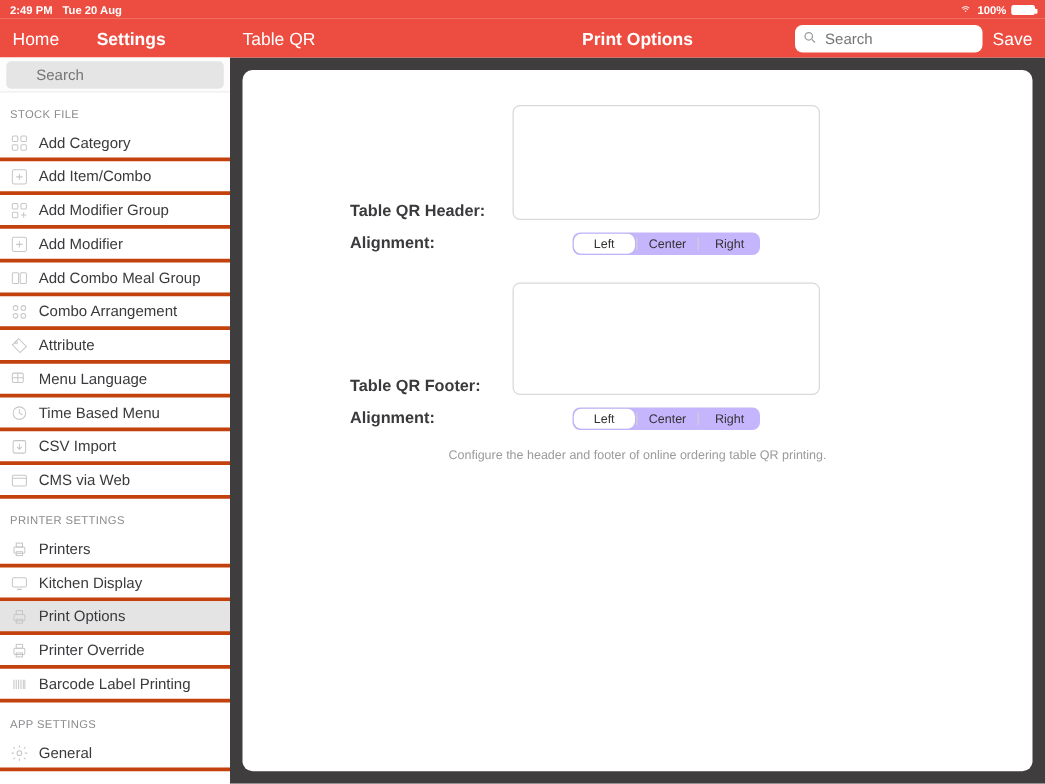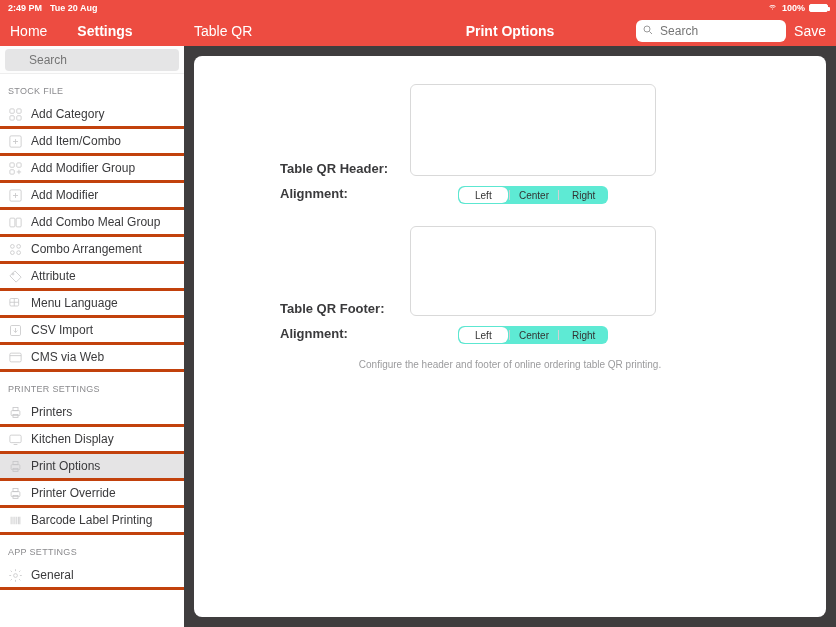--- a/index.html
+++ b/index.html
@@ -55,7 +55,7 @@
   .textarea { width: 246px; height: 92px; border: 1px solid #D9D9D9; border-radius: 6px; resize: none; font-size: 12px; padding: 6px; }
   .textarea.footer { height: 90px; }
 
-  .segmented { display: inline-flex; background: #5eead4; border-radius: 6px; height: 18px; overflow: hidden; width: 150px; align-items: center;}
+  .segmented { display: inline-flex; background: #c4b5fd; border-radius: 6px; height: 18px; overflow: hidden; width: 150px; align-items: center;}
   .segmented button { flex: 1; border: none; background: transparent; font-size: 10px; color: #333; cursor: pointer; height: 100%; position: relative;}
   .segmented button.active { background: #fff; border-radius: 6px; box-shadow: 0 0 1px rgba(0,0,0,0.15); margin:1px; height: calc(100% - 2px);}
   .segmented .divider { width: 1px; height: 10px; background: #D0D0D3; }

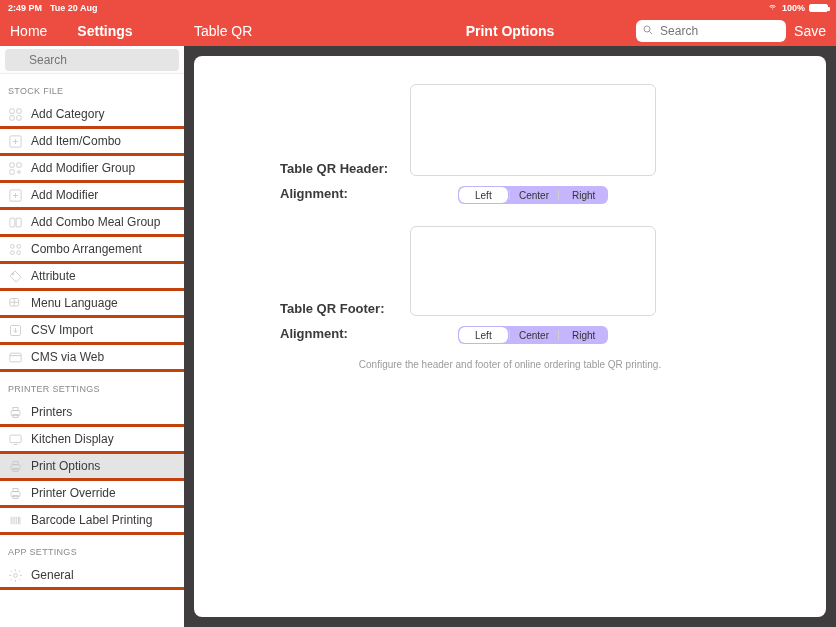--- a/index.html
+++ b/index.html
@@ -177,6 +177,16 @@
             </svg>
           </span>
         <span>Menu Language</span>
+      </div>
+      <div class="item">
+        <span class="icon">
+            <svg viewBox="0 0 24 24">
+              <circle cx="12" cy="12" r="8"></circle>
+              <line x1="12" y1="12" x2="12" y2="7"></line>
+              <line x1="12" y1="12" x2="16" y2="14"></line>
+            </svg>
+          </span>
+        <span>Time Based Menu</span>
       </div>
       <div class="item">
         <span class="icon">

